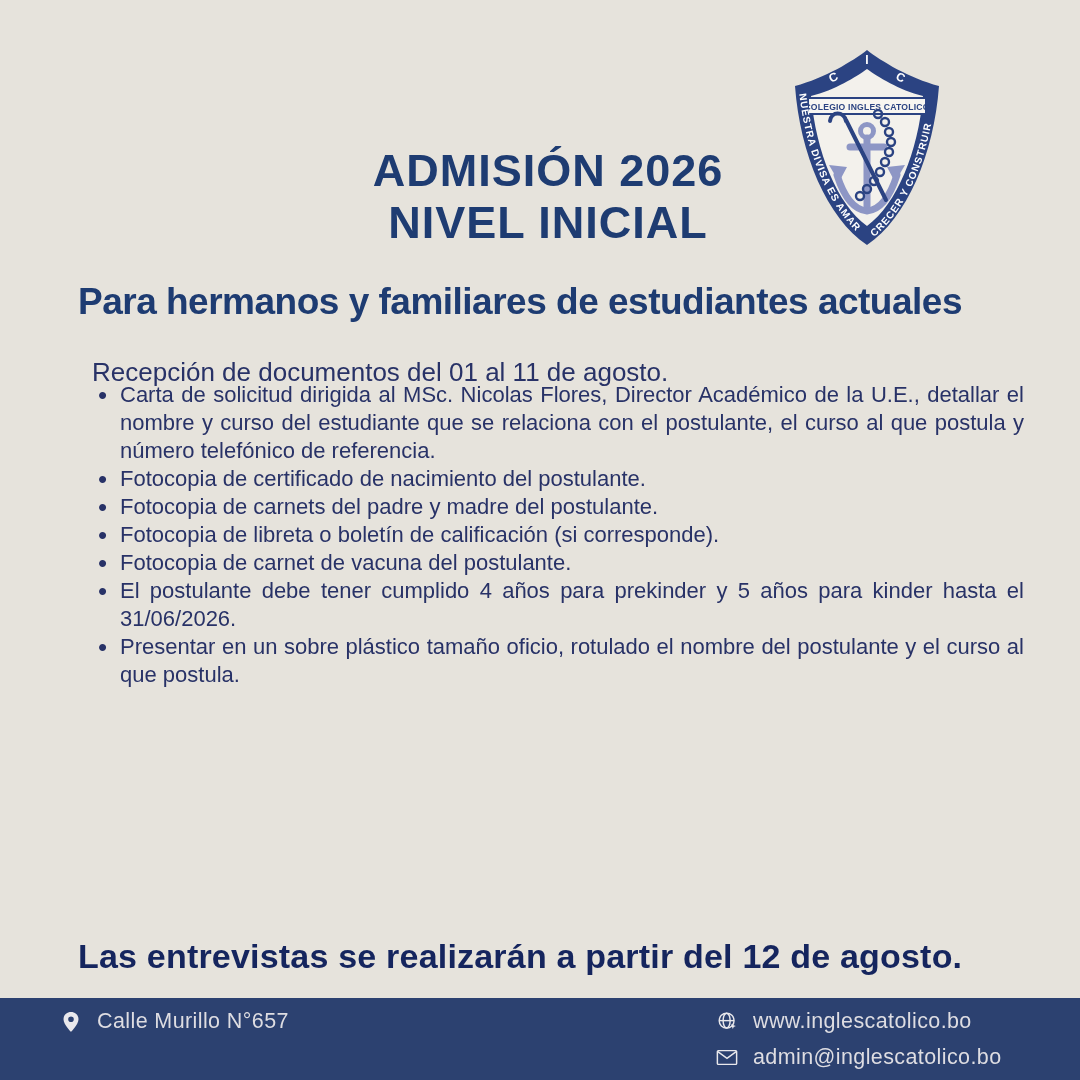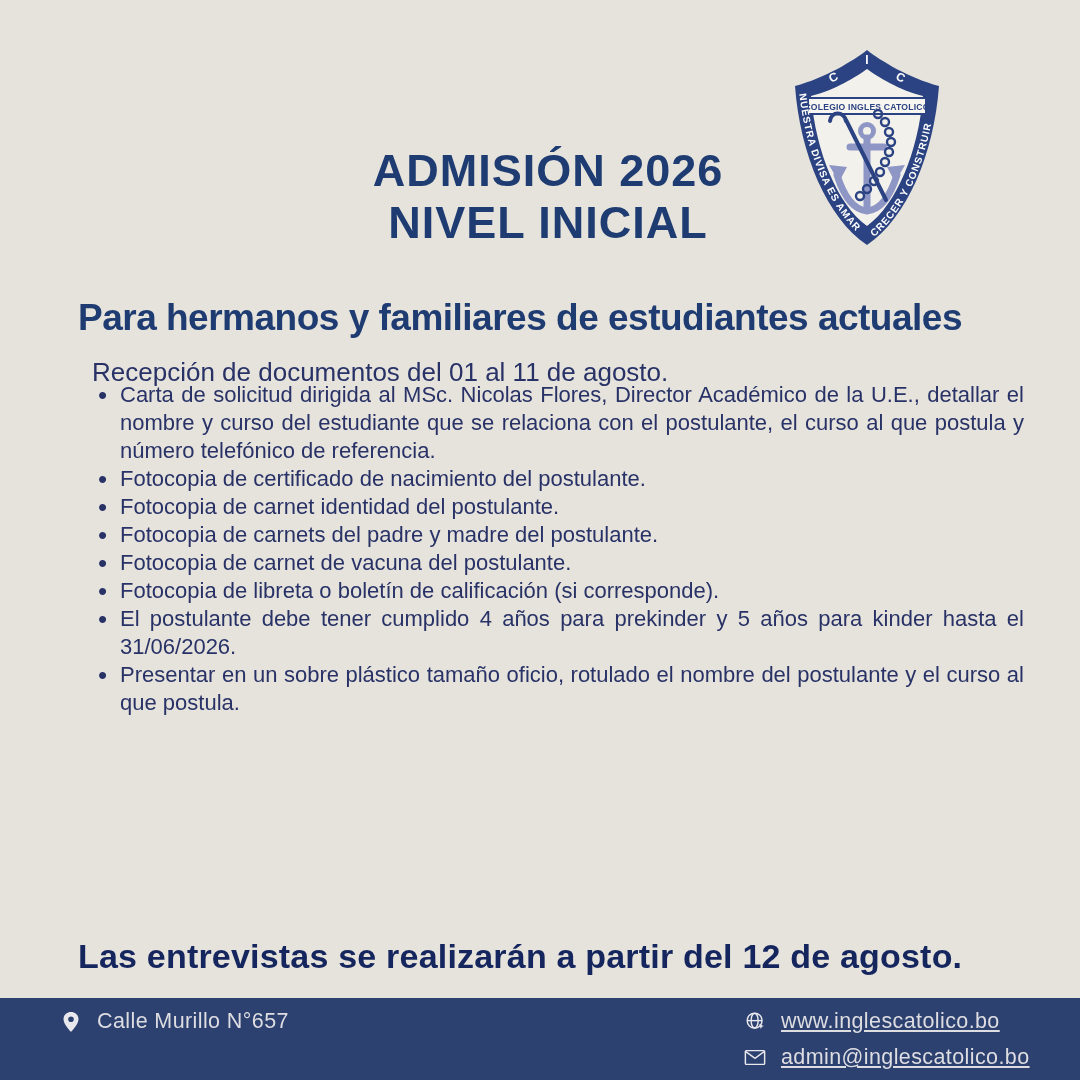--- a/index.html
+++ b/index.html
@@ -41,7 +41,6 @@
     color:var(--heading);
     font-size:37px;font-weight:bold;letter-spacing:-0.5px;
     white-space:nowrap;
-    margin-top:16px;
   }
   .intro{
     position:absolute;top:352px;left:92px;right:58px;

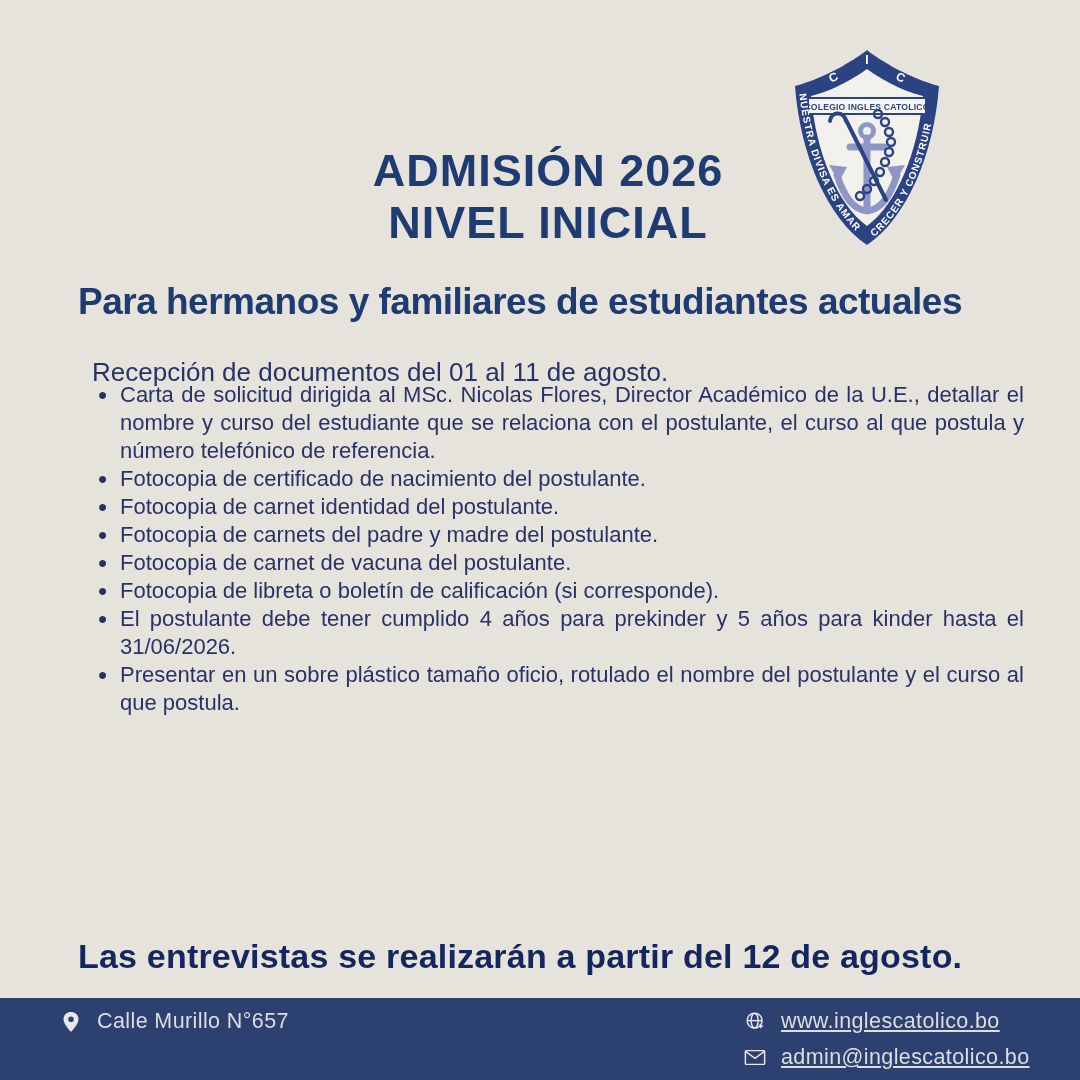--- a/index.html
+++ b/index.html
@@ -158,7 +158,6 @@
 
       <li>Fotocopia de certificado de nacimiento del postulante.</li>
 
-      <li>Fotocopia de carnet identidad del postulante.</li>
 
       <li>Fotocopia de carnets del padre y madre del postulante.</li>
 

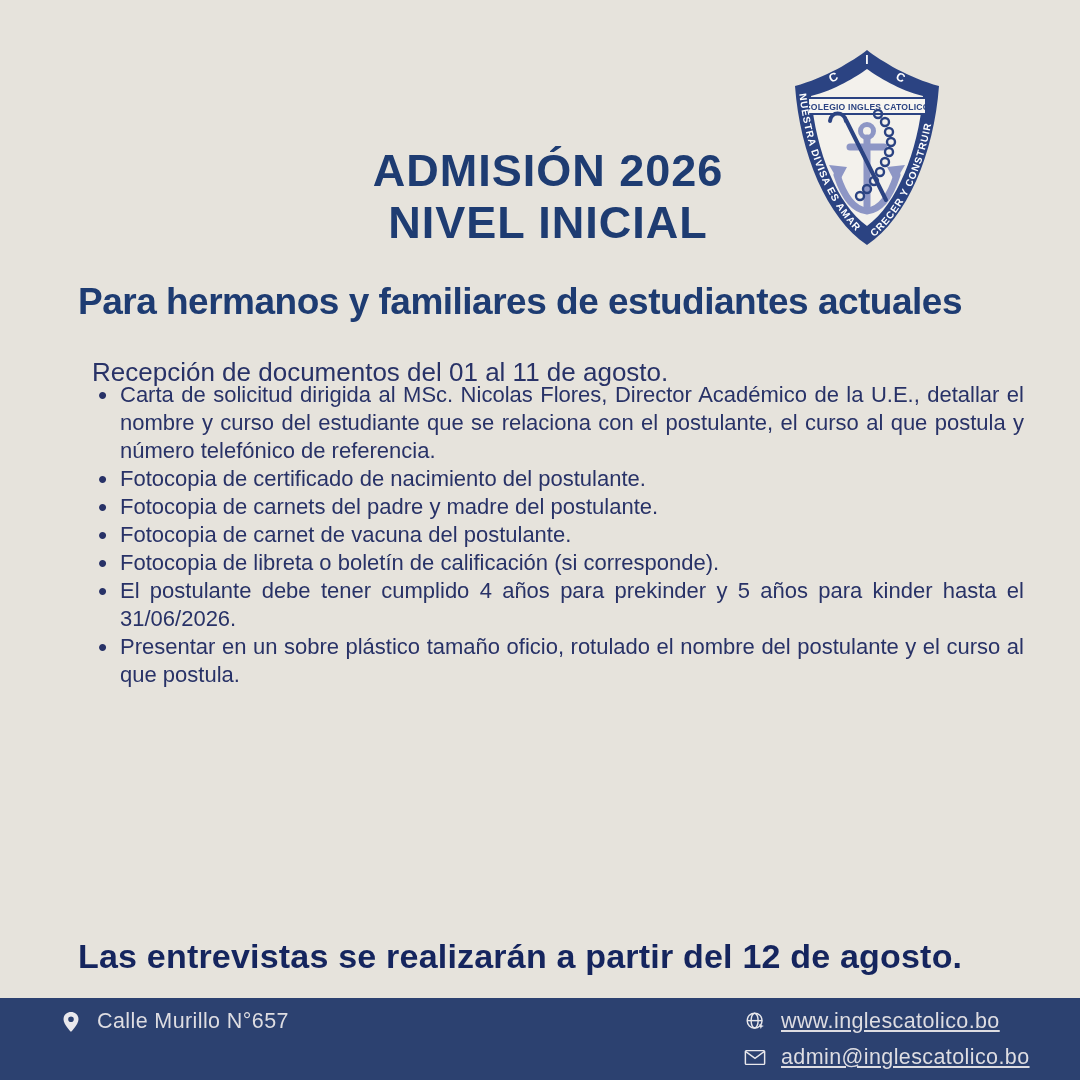--- a/index.html
+++ b/index.html
@@ -161,9 +161,9 @@
 
       <li>Fotocopia de carnets del padre y madre del postulante.</li>
 
+      <li>Fotocopia de libreta o boletín de calificación (si corresponde).</li>
+
       <li>Fotocopia de carnet de vacuna del postulante.</li>
-
-      <li>Fotocopia de libreta o boletín de calificación (si corresponde).</li>
 
       <li>El postulante debe tener cumplido 4 años para prekinder y 5 años para kinder hasta el 31/06/2026.</li>
 

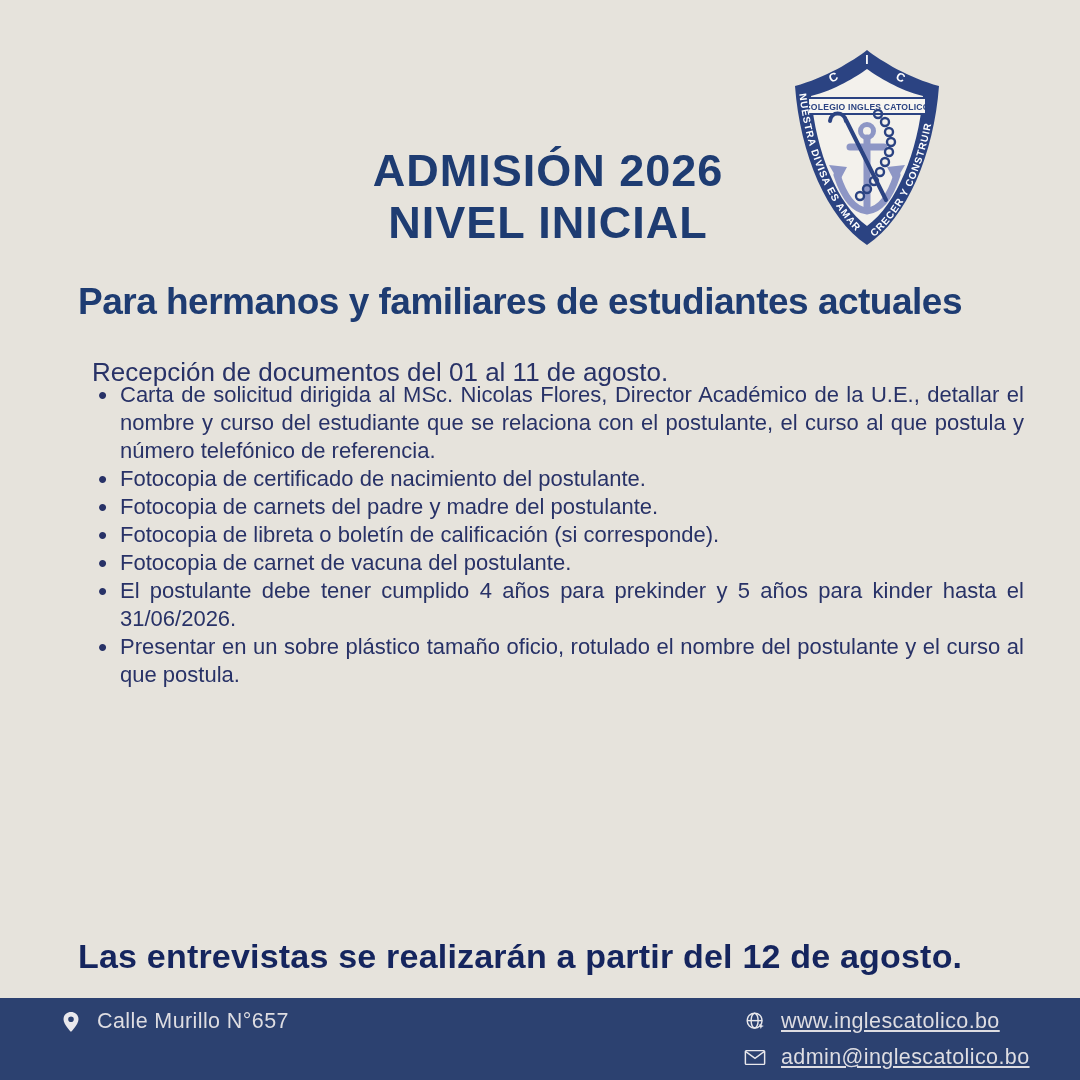--- a/index.html
+++ b/index.html
@@ -80,7 +80,7 @@
     display:flex;flex-direction:column;gap:7px;
   }
   .footer-col.left{left:60px;}
-  .footer-col.right{left:744px;text-decoration:underline;}
+  .footer-col.right{left:716px;}
   .contact-row{display:flex;align-items:center;gap:15px;height:29px;}
   .contact-row .ficon{width:22px;height:22px;flex:0 0 22px;display:flex;align-items:center;justify-content:center;}
   .ficon svg{display:block;}

